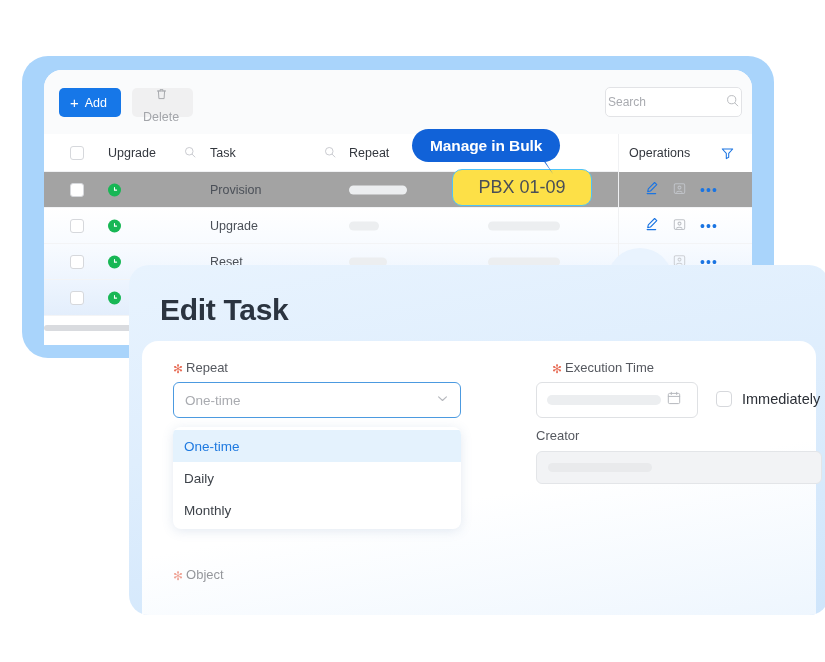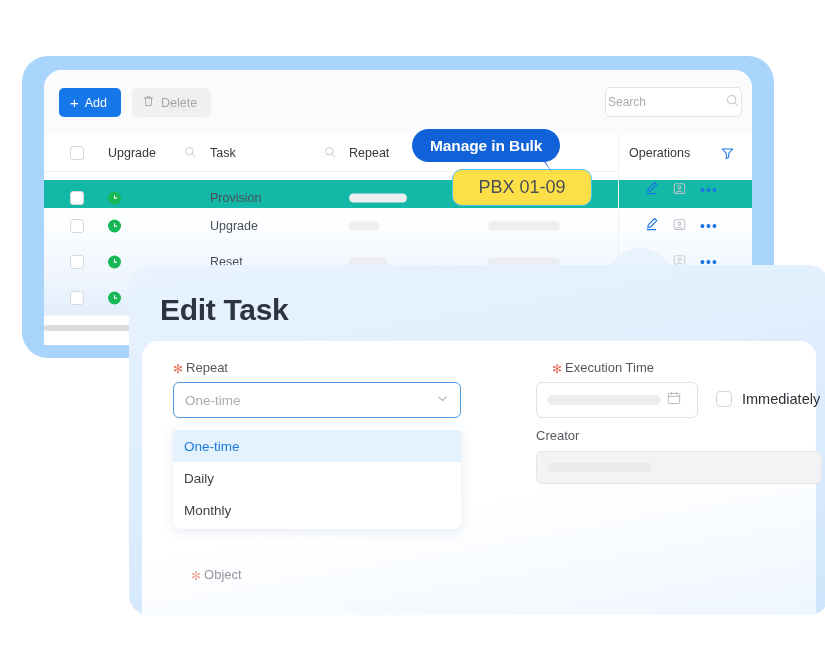--- a/index.html
+++ b/index.html
@@ -55,6 +55,7 @@
     font-size:12.5px; font-family:"Liberation Sans", sans-serif;
     display:flex; align-items:center; gap:7px;
     cursor:pointer;
+    flex-direction:column;
   }
   .search-box{
     position:absolute; right:10px; top:17px;

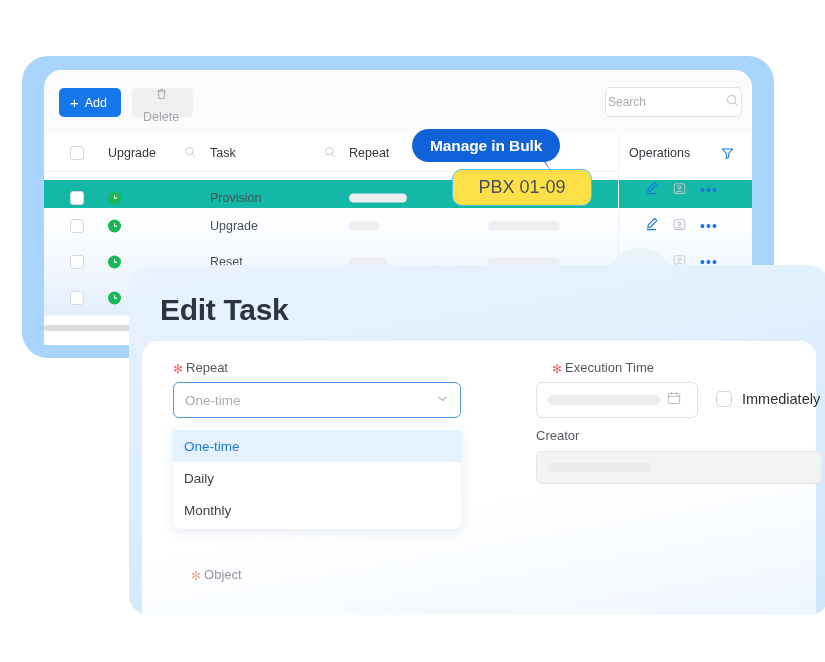--- a/index.html
+++ b/index.html
@@ -77,7 +77,7 @@
     position:absolute; left:0; right:0; height:36px;
     border-bottom:1px solid #f3f4f6;
   }
-  .r0{ top:110px; background:#14b8a6;text-align:right; }
+  .r0{ top:102px; background:#a3a3a3;text-align:right; }
   .r1{ top:138px; background:linear-gradient(180deg,#ffffff 0%,#f8fbff 100%); }
   .r2{ top:174px; background:linear-gradient(180deg,#f8fbff 0%,#eef5fe 100%); }
   .r3{ top:210px; background:linear-gradient(180deg,#eef5fe 0%,#e3eefc 100%); }

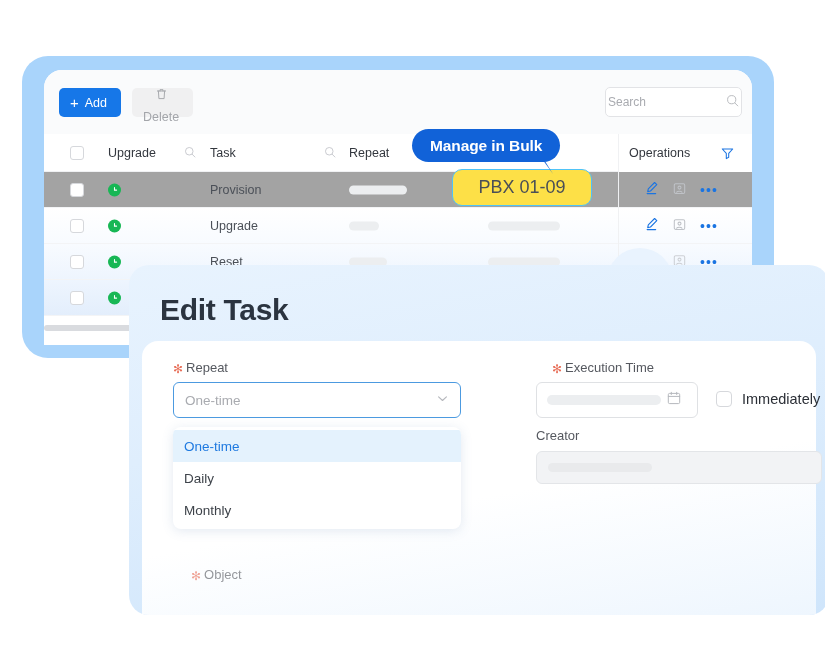--- a/index.html
+++ b/index.html
@@ -253,7 +253,7 @@
   }
   .creator-sk{ height:9px; width:104px; border-radius:5px; background:#e9eaec; }
 
-  .fld-object-label{ position:absolute; left:31px; top:226px; opacity:0.62;margin-left:18px; }
+  .fld-object-label{ position:absolute; left:31px; top:226px; opacity:0.62; }
 </style>
 </head>
 <body>

